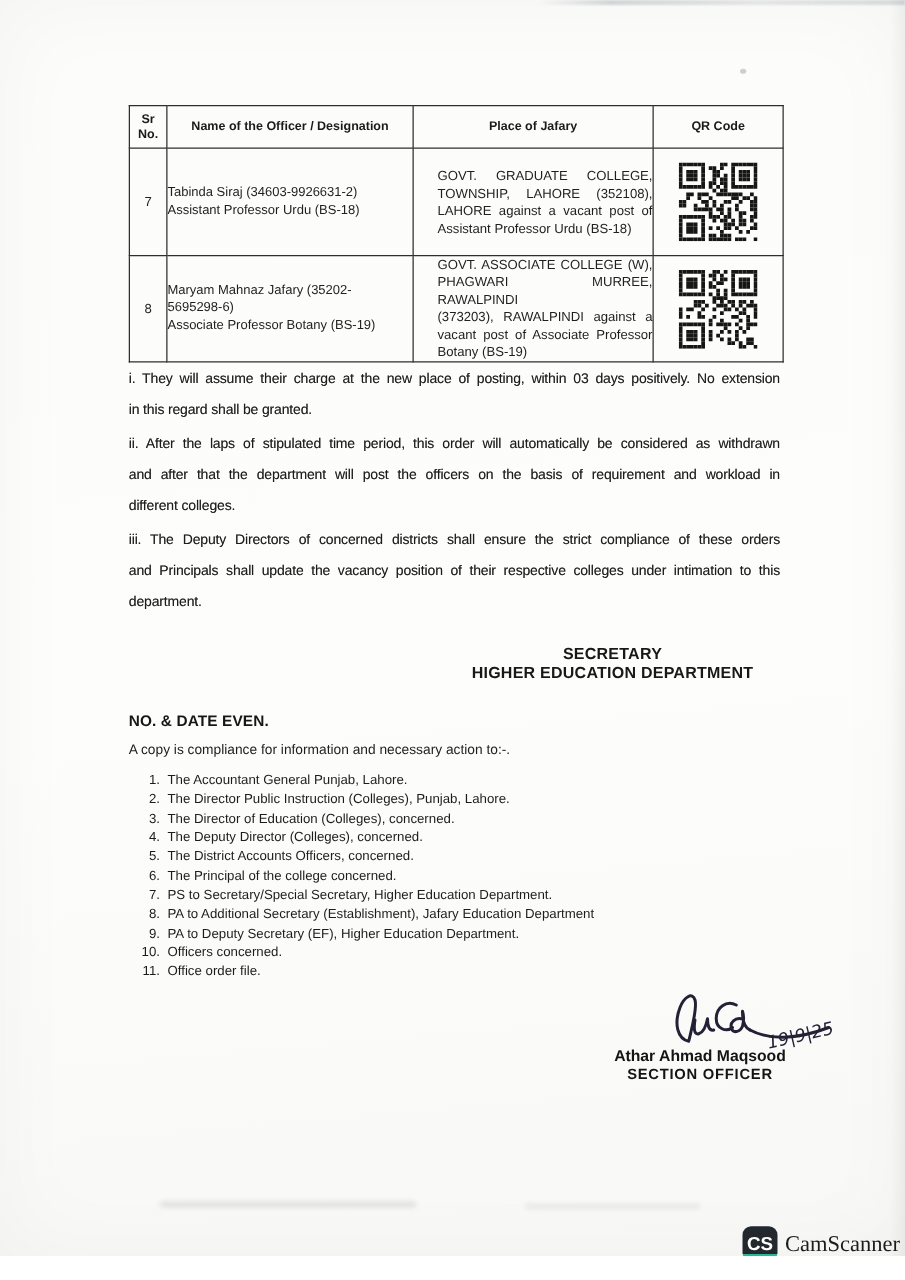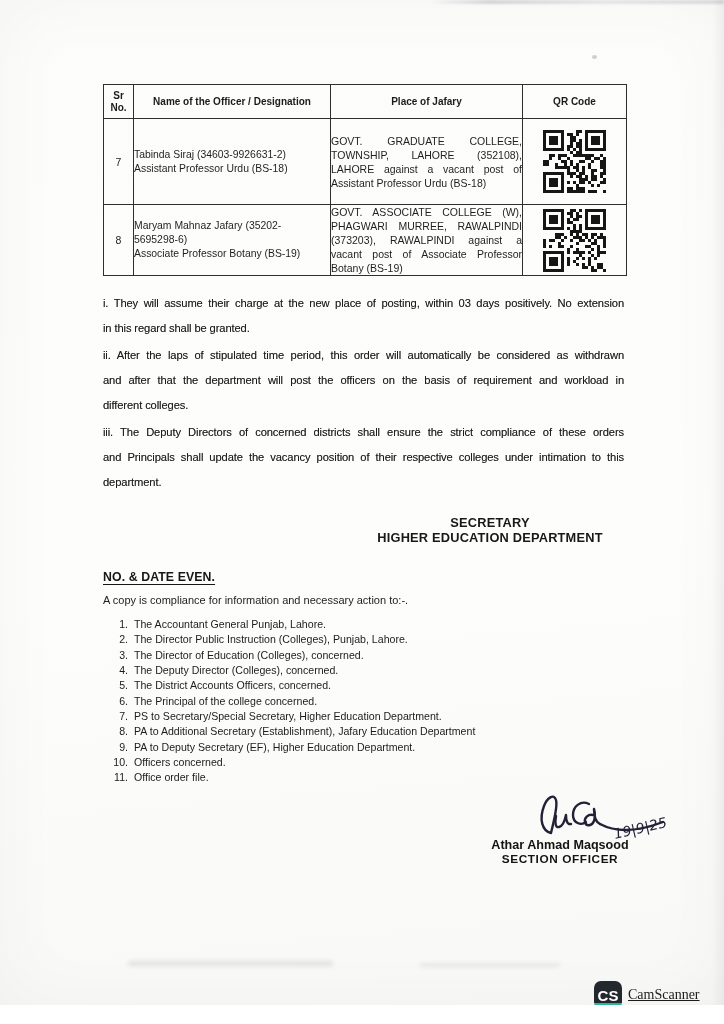--- a/index.html
+++ b/index.html
@@ -30,7 +30,7 @@
   .cell-sr{text-align:center;font-size:10.5px;}
   .cell-name{padding:3px 4px 3px 6px;font-size:10.4px;line-height:13.8px;text-align:left;}
   .cell-place{padding:5px 5px;font-size:10.5px;line-height:14px;vertical-align:middle;}
-  .place-line{text-align:justify;text-align-last:justify;}
+  .place-line{text-align:justify;text-align-last:justify;margin-left:19px;}
   .place-line.last{text-align:left;text-align-last:left;}
   .cell-qr{text-align:center;}
   .cell-qr svg{display:inline-block;vertical-align:middle;}

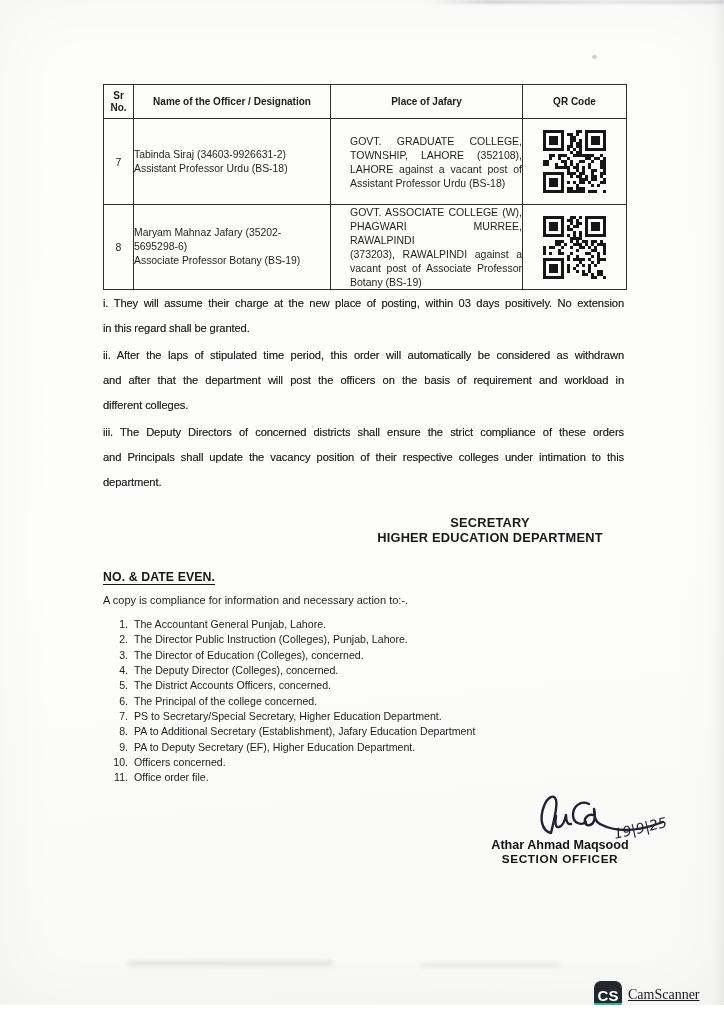--- a/index.html
+++ b/index.html
@@ -46,7 +46,7 @@
     font-weight:bold;font-size:12.8px;line-height:14.6px;letter-spacing:.2px;color:#181818;}
   
   .memo-heading{position:absolute;left:103px;top:570px;font-weight:bold;font-size:12.3px;
-    letter-spacing:.1px;text-decoration:underline;text-decoration-thickness:1.4px;text-underline-offset:2.5px;color:#161616;}
+    letter-spacing:.1px;text-decoration-thickness:1.4px;text-underline-offset:2.5px;color:#161616;}
   .copy-line{position:absolute;left:103px;top:594px;font-size:11px;color:#1d1d1d;}
   
   .recipients{position:absolute;left:103px;top:617px;font-size:10.6px;line-height:15.35px;color:#1c1c1c;}

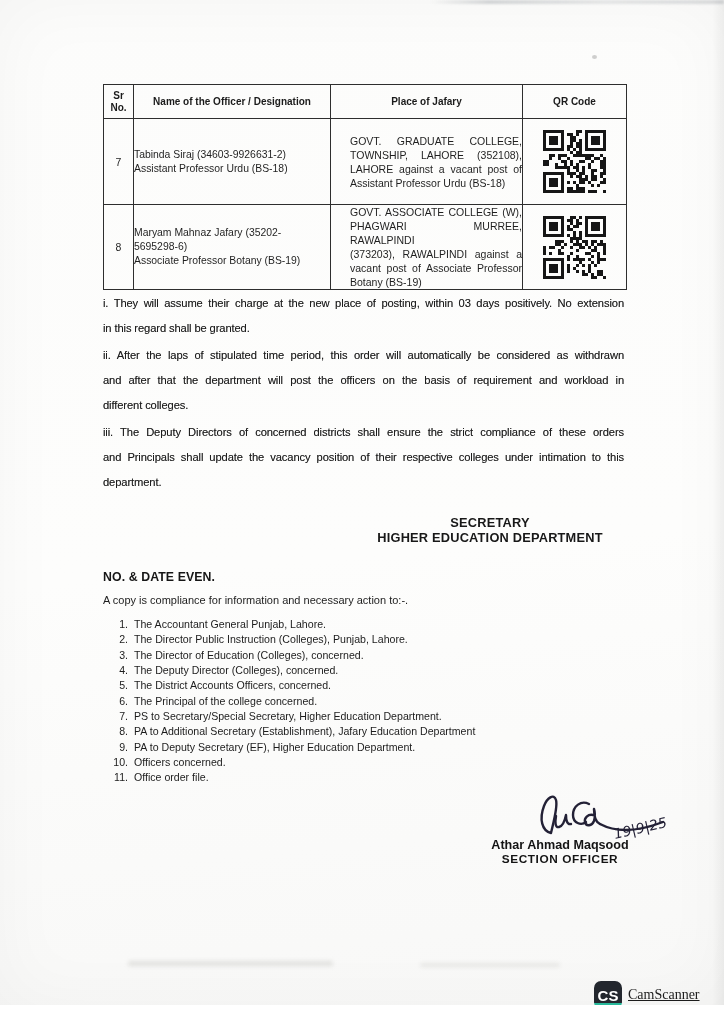--- a/index.html
+++ b/index.html
@@ -62,7 +62,7 @@
   .cam-icon{width:28px;height:28px;border-radius:7px;display:flex;align-items:center;justify-content:center;
     font-weight:bold;font-size:15px;color:#ffffff;
     background:linear-gradient(180deg,#23272e 0%,#23272e 78%,#27b89a 78%,#27b89a 100%);}
-  .cam-label{font-family:"Liberation Serif",serif;font-size:14px;color:#1c1c1c;text-decoration:underline;}
+  .cam-label{font-family:"Liberation Serif",serif;font-size:18px;color:#1c1c1c;}
 </style>
 </head>
 <body>

